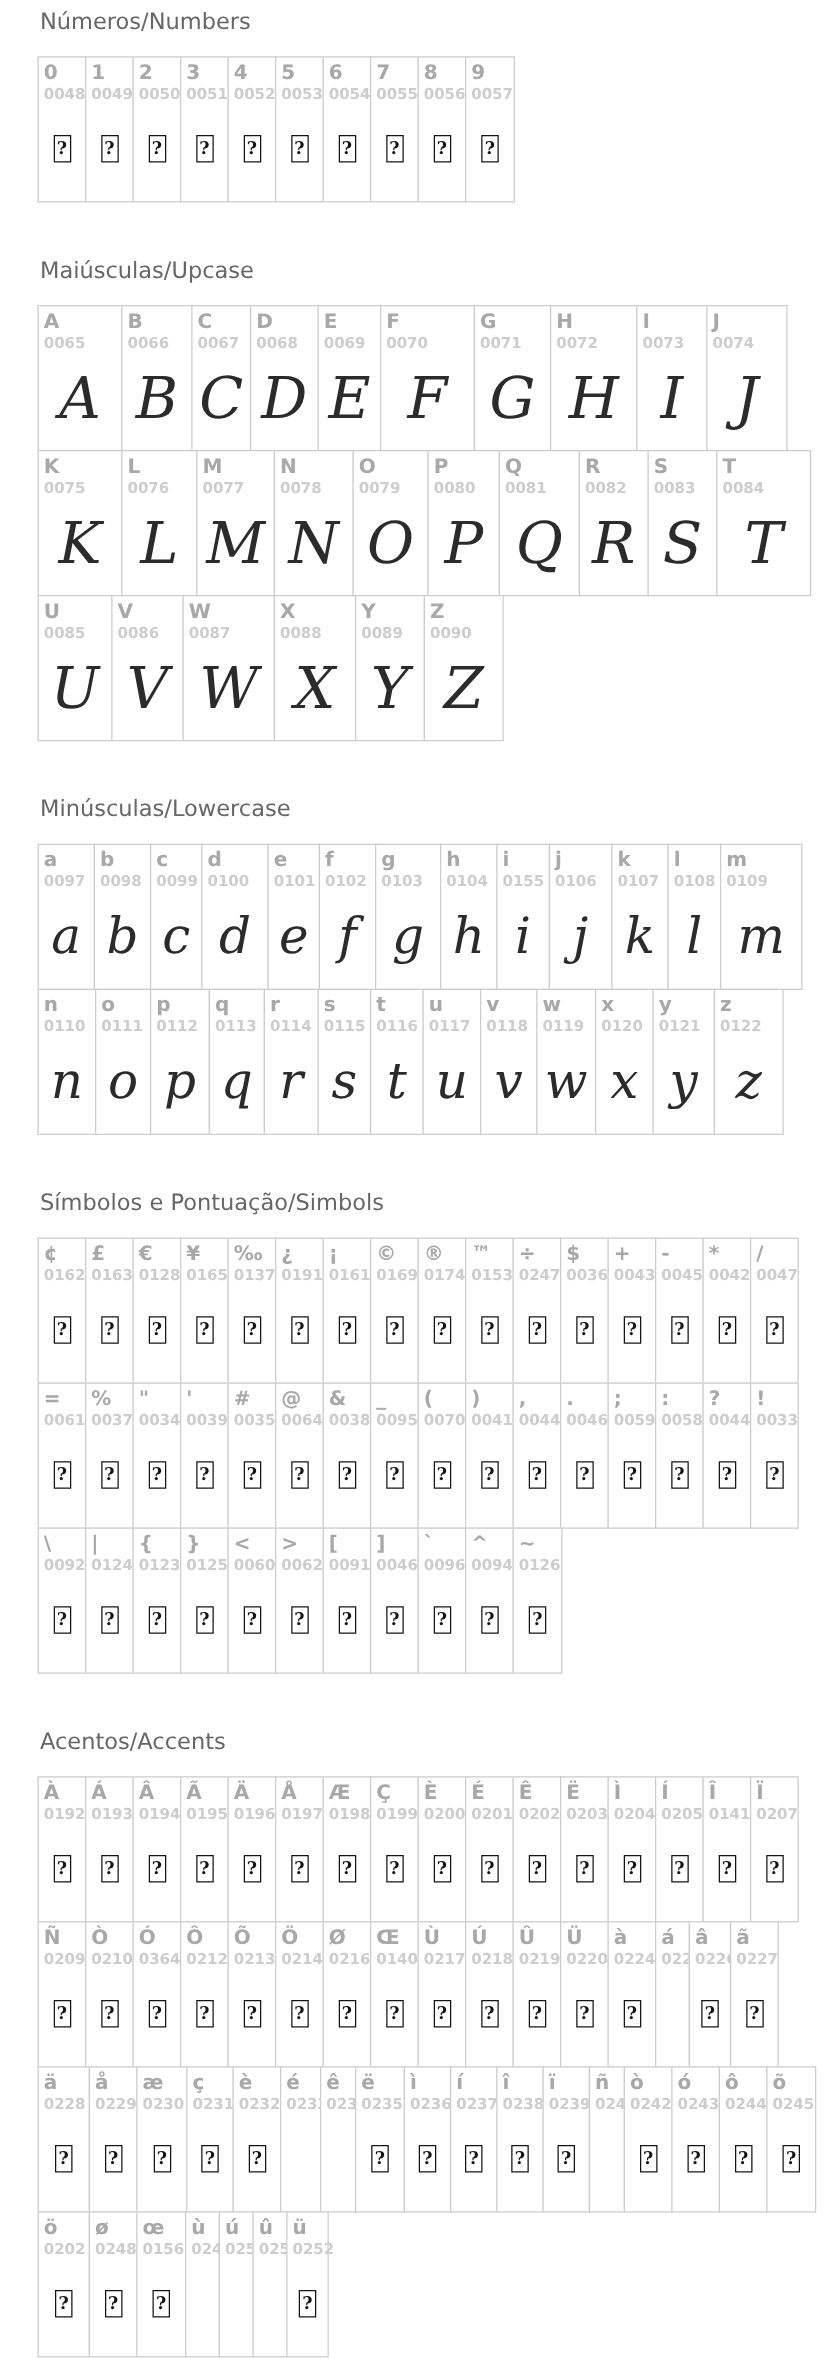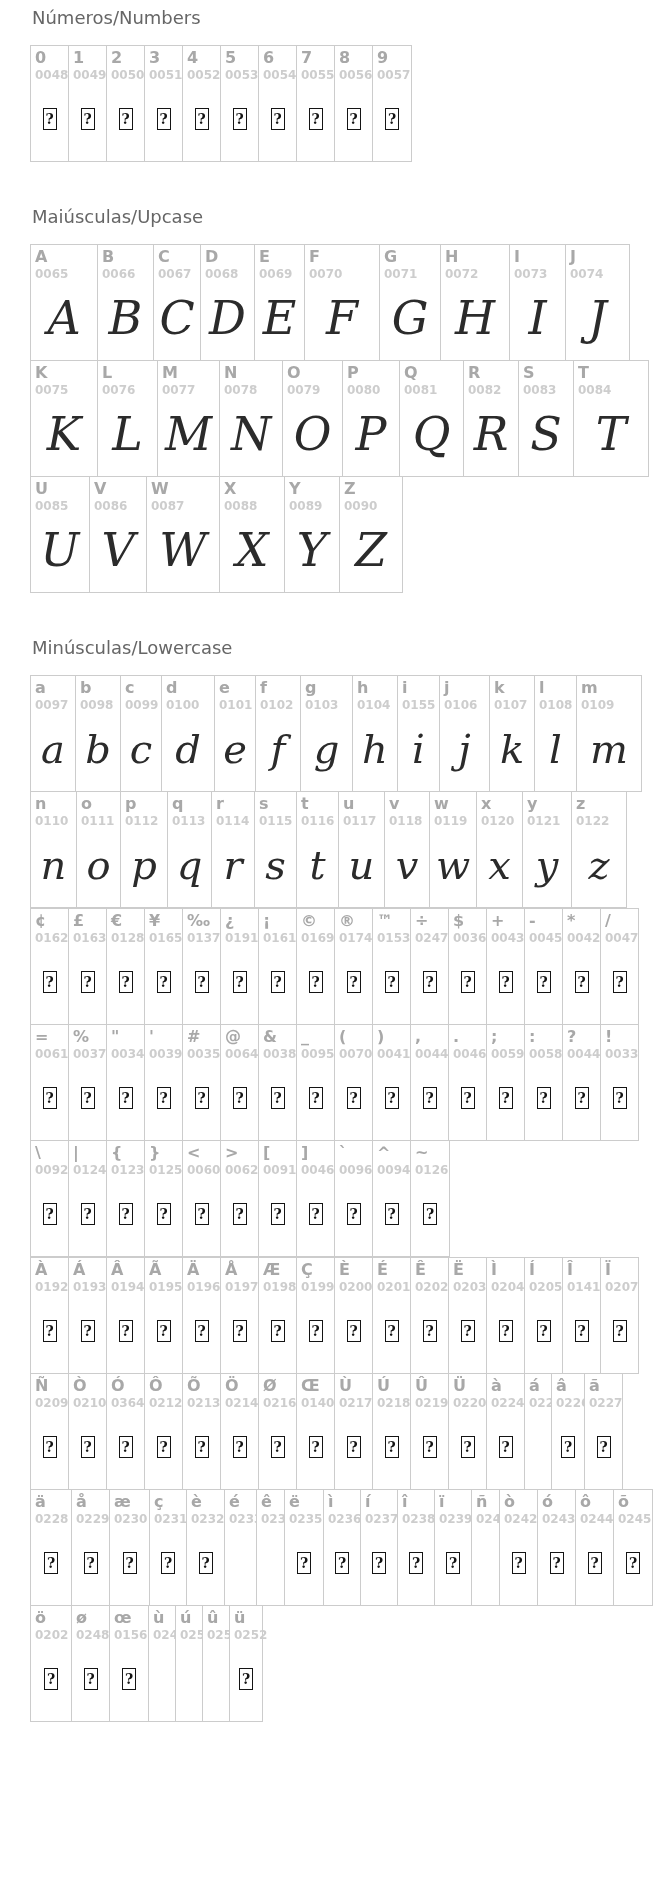--- a/index.html
+++ b/index.html
@@ -504,6 +504,7 @@
       </div>
     </section>
     <section class="section">
+      <h2 class="section-title">Símbolos e Pontuação/Simbols</h2>
       <div class="char-row">
         <div class="char-cell" style="width: 39px;">
           <div class="char-label">¢</div>

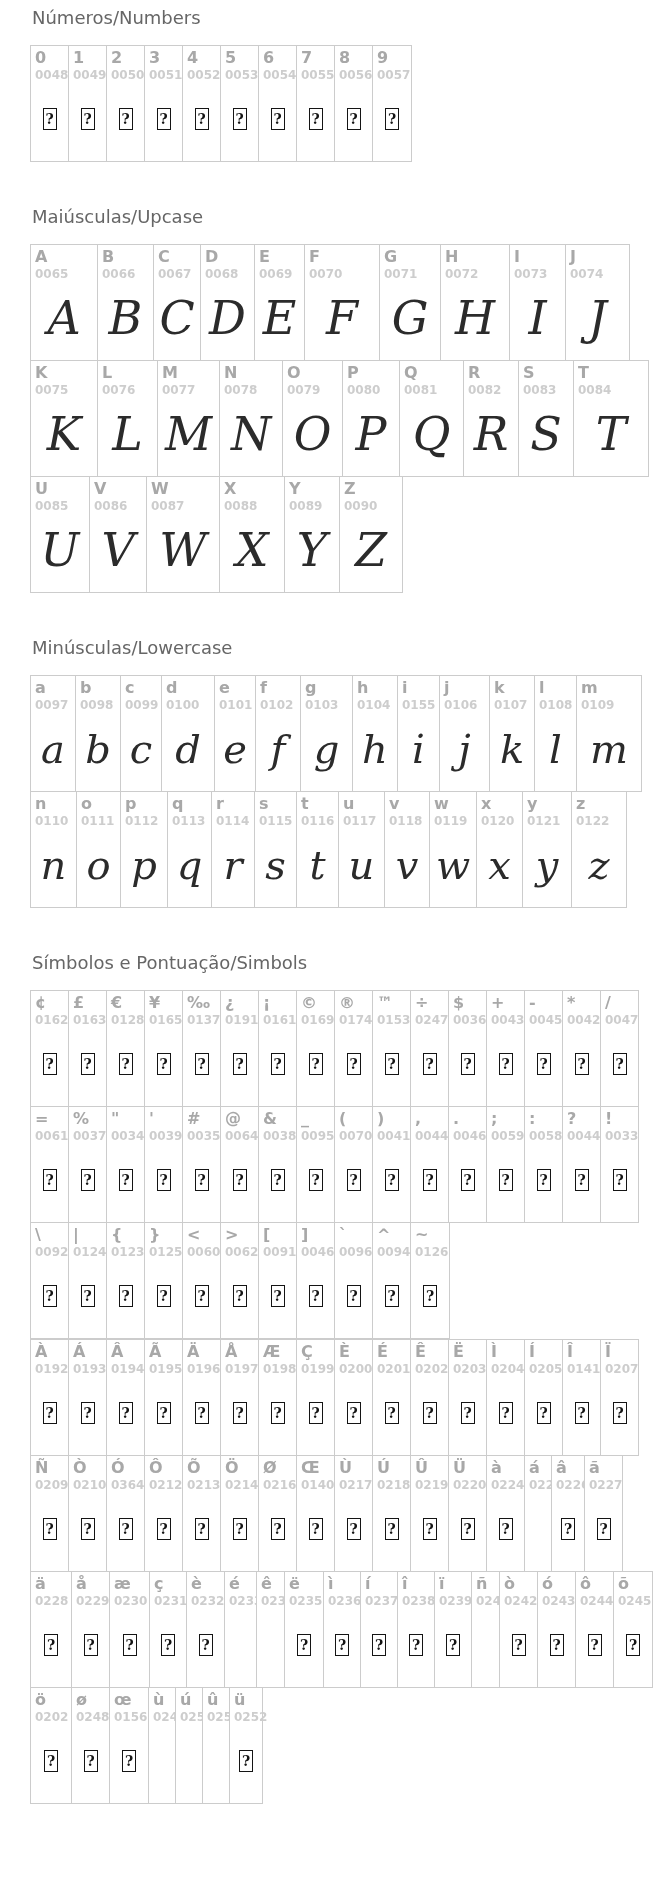--- a/index.html
+++ b/index.html
@@ -814,6 +814,7 @@
       </div>
     </section>
     <section class="section">
+      <h2 class="section-title">Acentos/Accents</h2>
       <div class="char-row">
         <div class="char-cell" style="width: 39px;">
           <div class="char-label">À</div>

